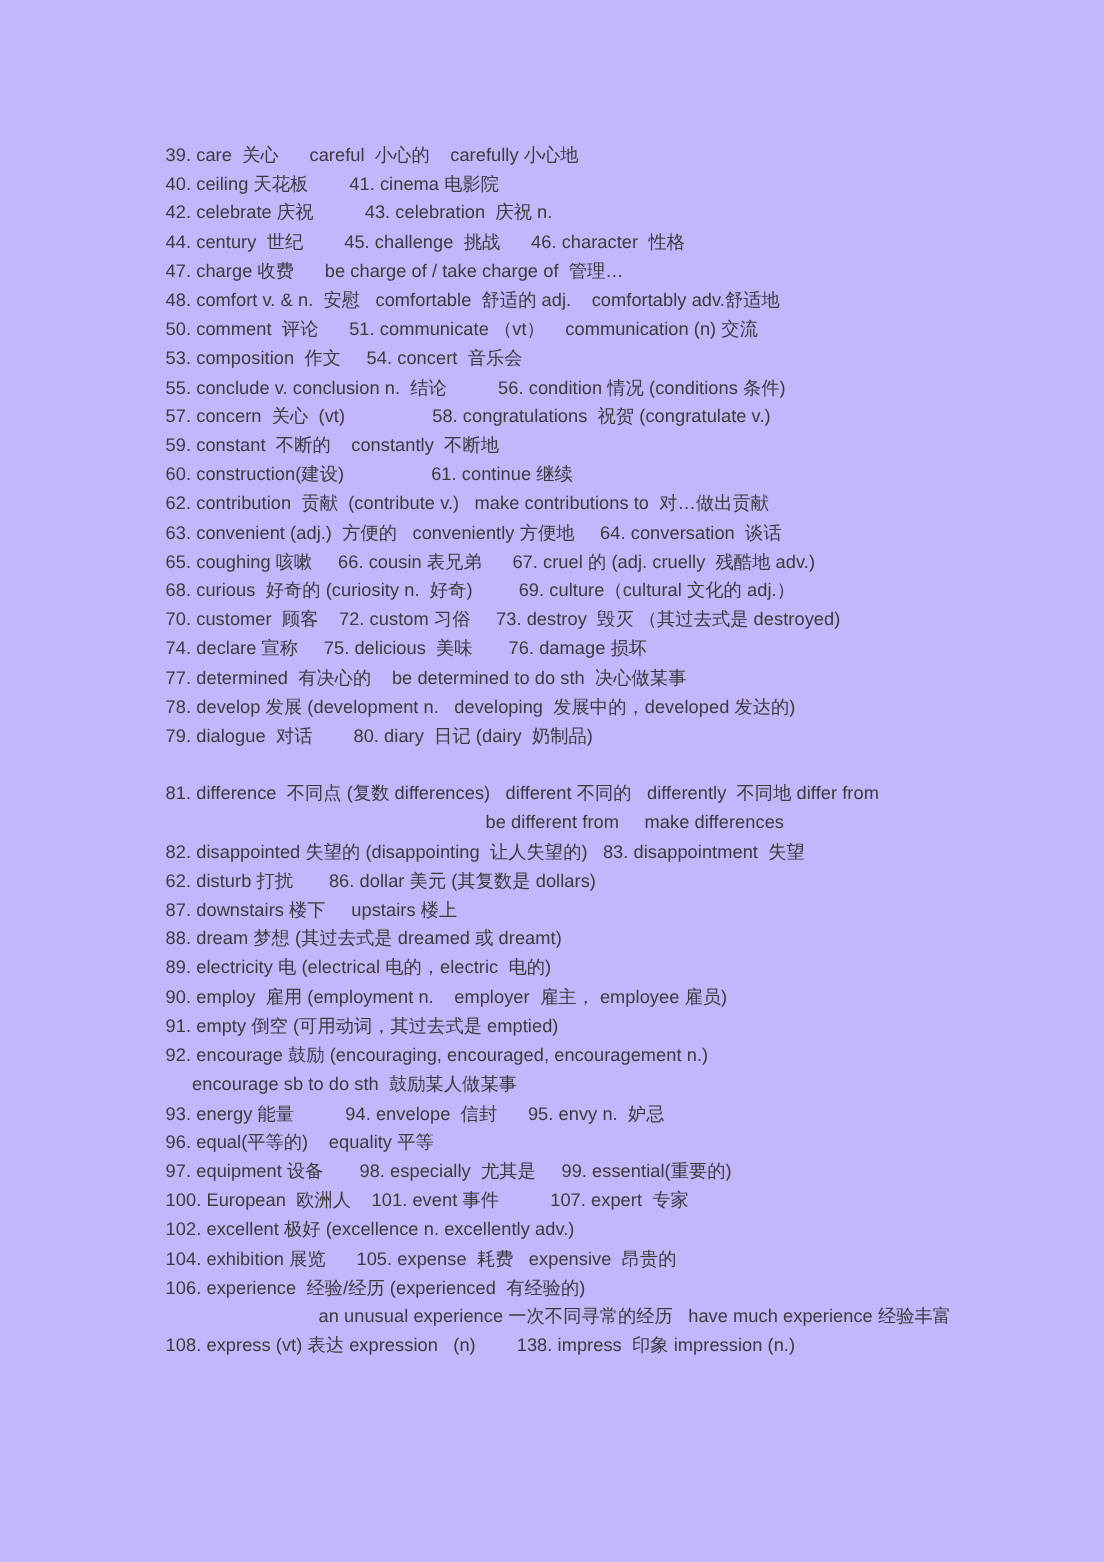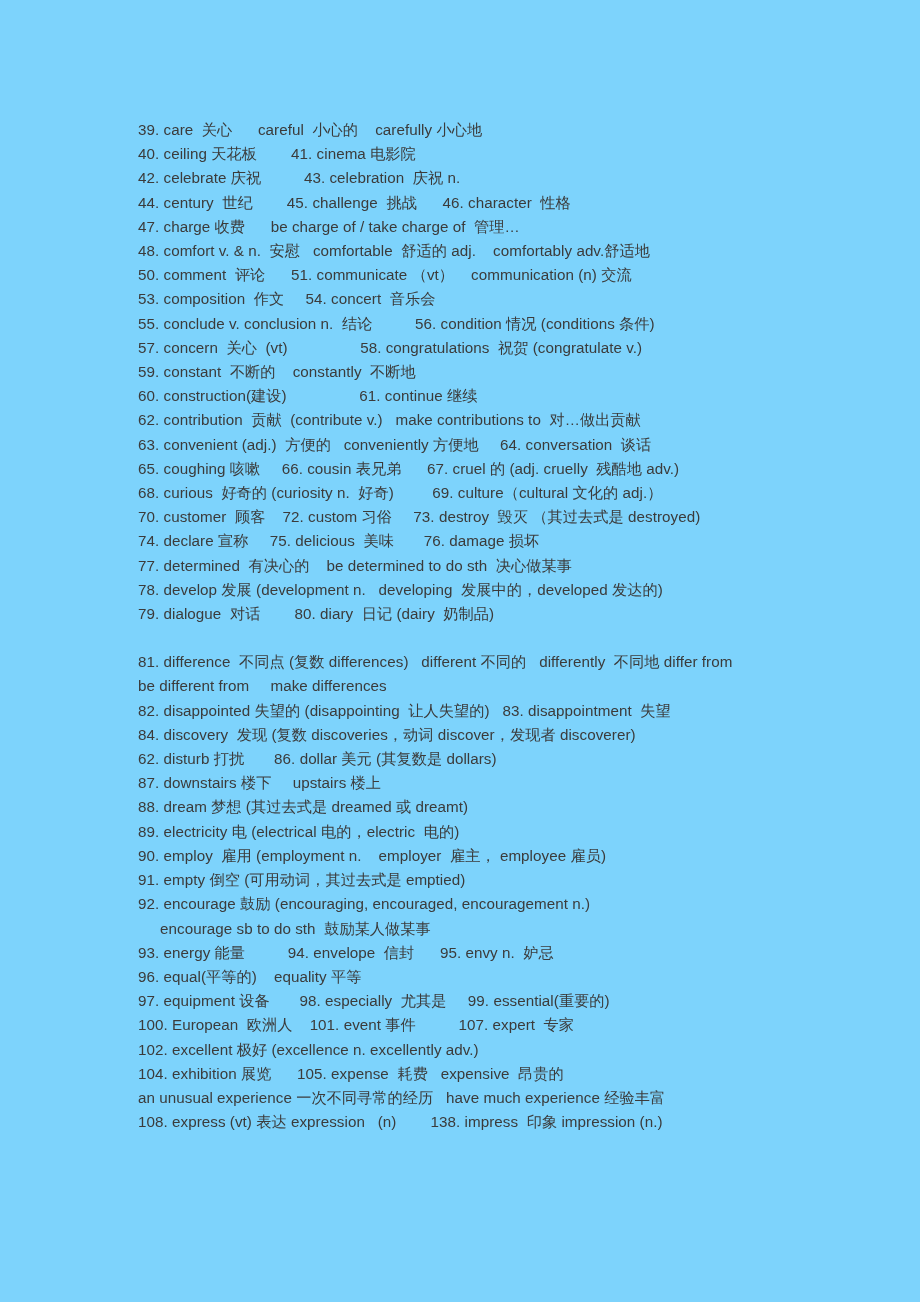--- a/index.html
+++ b/index.html
@@ -20,7 +20,7 @@
     height: 1302px;
     box-sizing: border-box;
     padding: 118px 0 0 138px;
-    background: #7dd3fc;
+    background: #c4b5fd;
   }
   .wordlist {
     margin: 0;

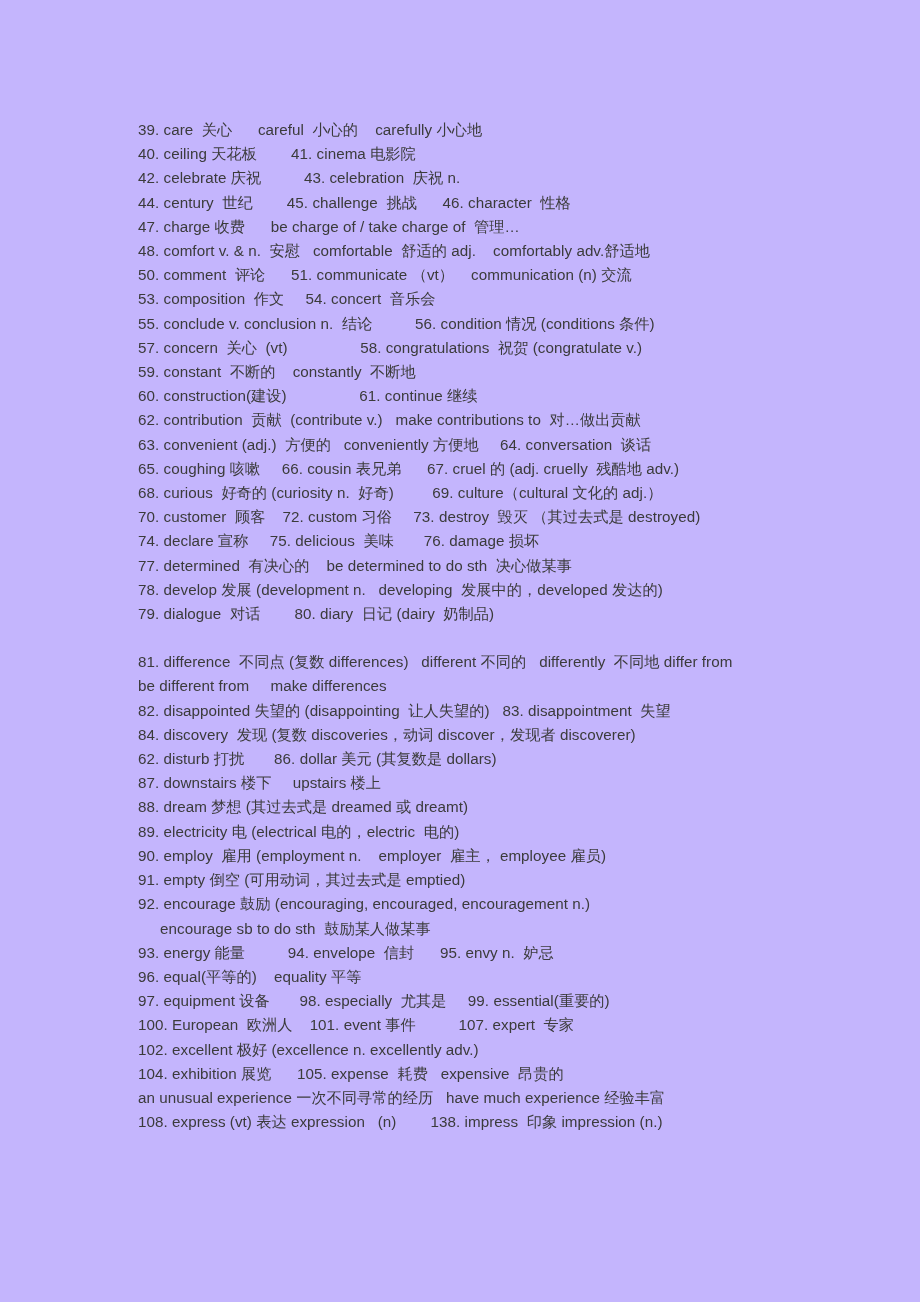--- a/index.html
+++ b/index.html
@@ -48,6 +48,7 @@
   
   .entry.nonum {
     padding-left: 0;
+    text-align: center;
   }
 </style>
 </head>

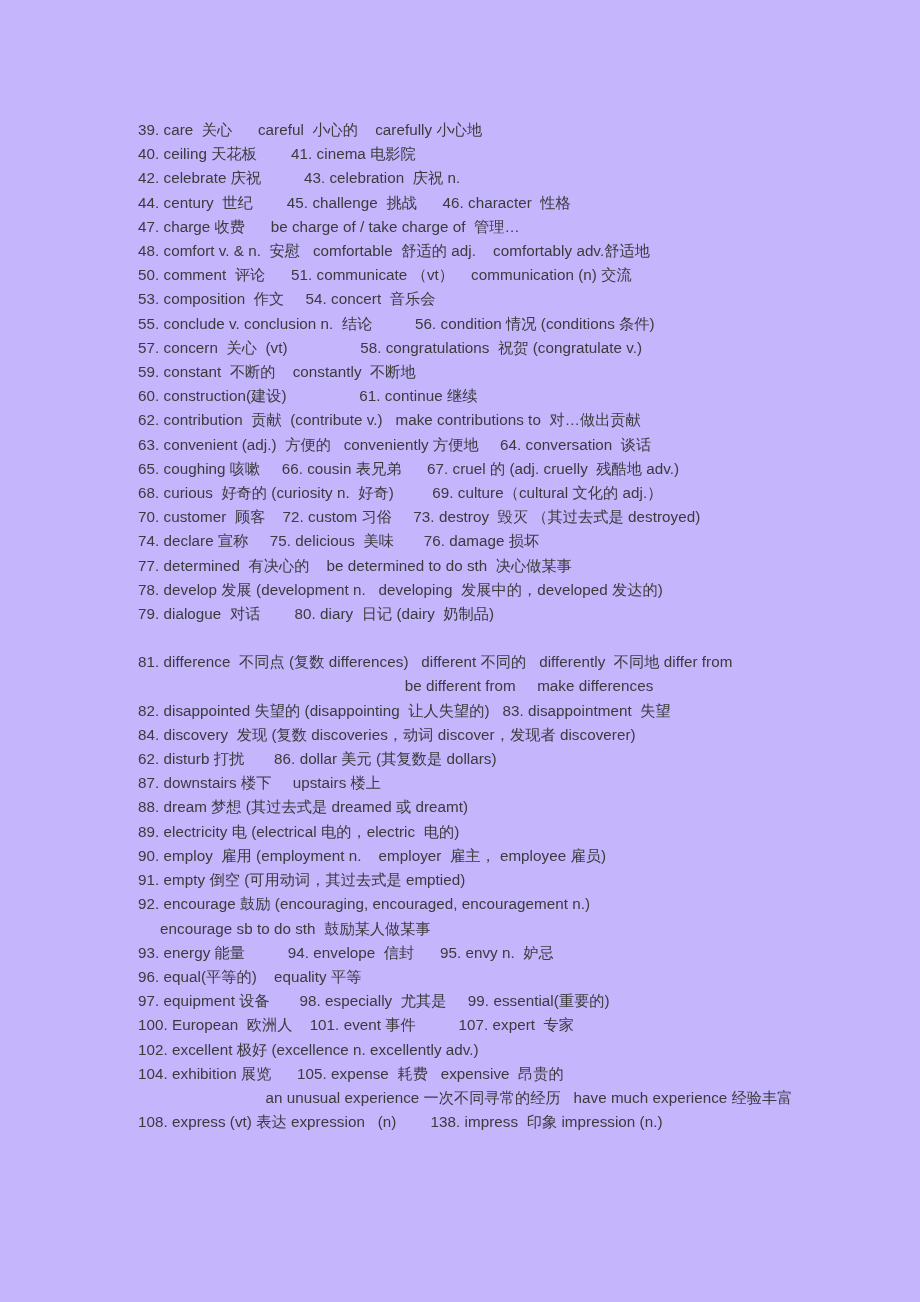--- a/index.html
+++ b/index.html
@@ -81,7 +81,6 @@
     <div class="entry wrap">81. difference  不同点 (复数 differences)   different 不同的   differently  不同地 differ from</div>
     <div class="entry nonum">be different from     make differences</div>
     <div class="entry">82. disappointed 失望的 (disappointing  让人失望的)   83. disappointment  失望</div>
-    <div class="entry">84. discovery  发现 (复数 discoveries，动词 discover，发现者 discoverer)</div>
     <div class="entry">62. disturb 打扰       86. dollar 美元 (其复数是 dollars)</div>
     <div class="entry">87. downstairs 楼下     upstairs 楼上</div>
     <div class="entry">88. dream 梦想 (其过去式是 dreamed 或 dreamt)</div>

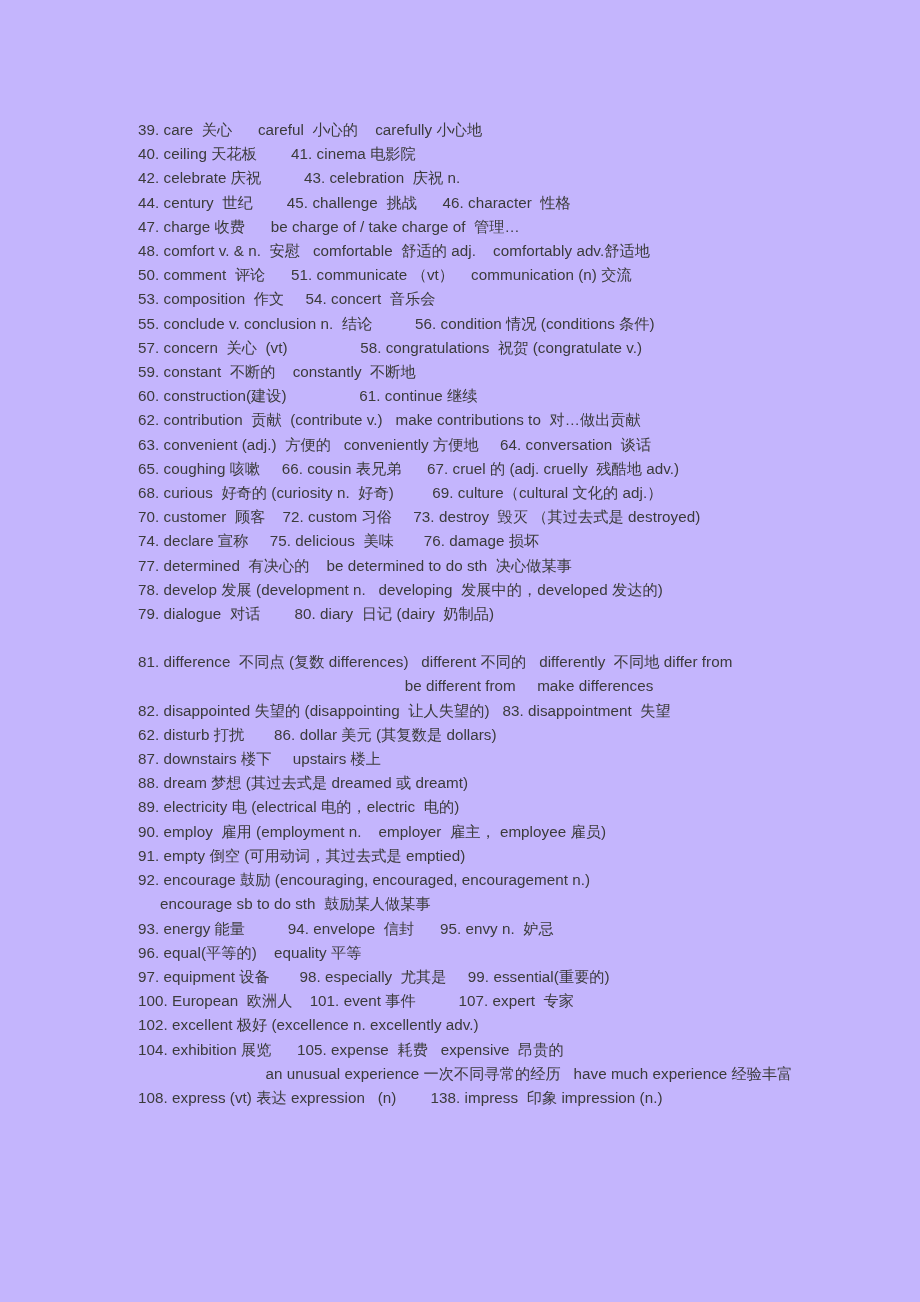--- a/index.html
+++ b/index.html
@@ -95,6 +95,7 @@
     <div class="entry">100. European  欧洲人    101. event 事件          107. expert  专家</div>
     <div class="entry">102. excellent 极好 (excellence n. excellently adv.)</div>
     <div class="entry">104. exhibition 展览      105. expense  耗费   expensive  昂贵的</div>
+    <div class="entry">106. experience  经验/经历 (experienced  有经验的)</div>
     <div class="entry nonum">an unusual experience 一次不同寻常的经历   have much experience 经验丰富</div>
     <div class="entry">108. express (vt) 表达 expression   (n)        138. impress  印象 impression (n.)</div>
 

